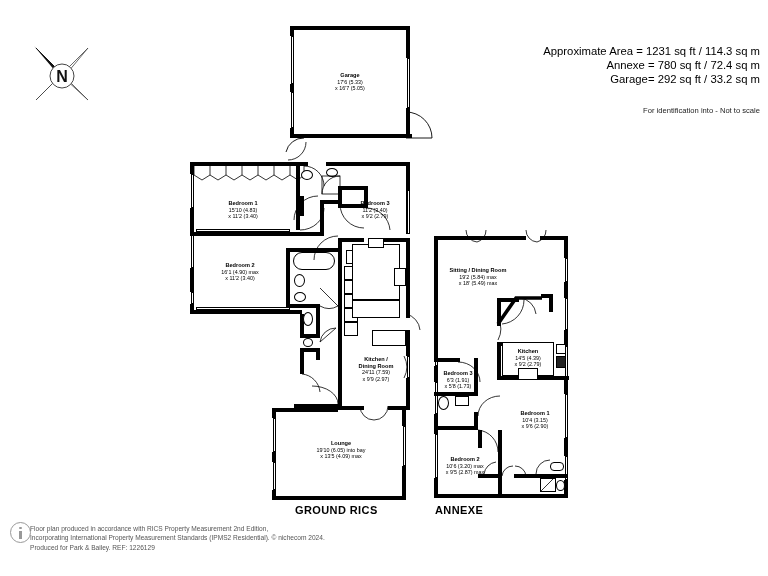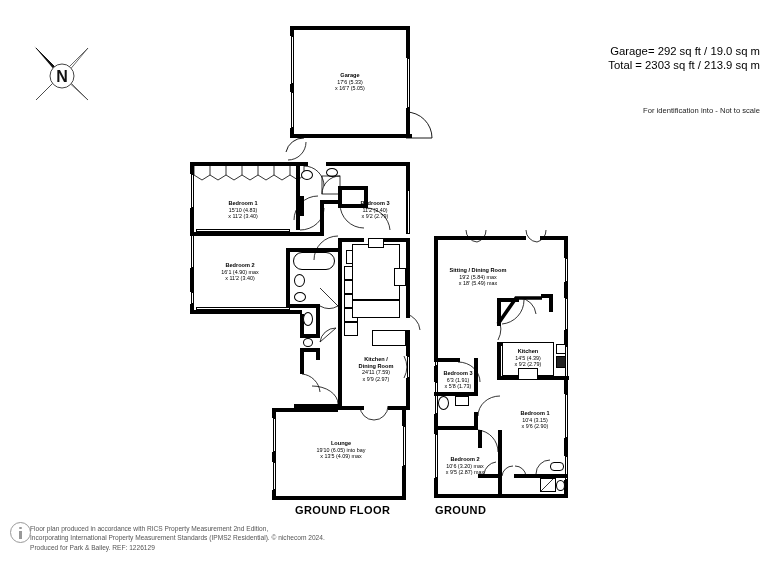--- a/index.html
+++ b/index.html
@@ -77,6 +77,7 @@
 
 
   <div class="areas">
+    <div>Approximate Area = 1231 sq ft / 114.3 sq m</div>
     <div>Garage= 292 sq ft / 19.0 sq m</div>
     <div>Total = 2303 sq ft / 213.9 sq m</div>
   </div>

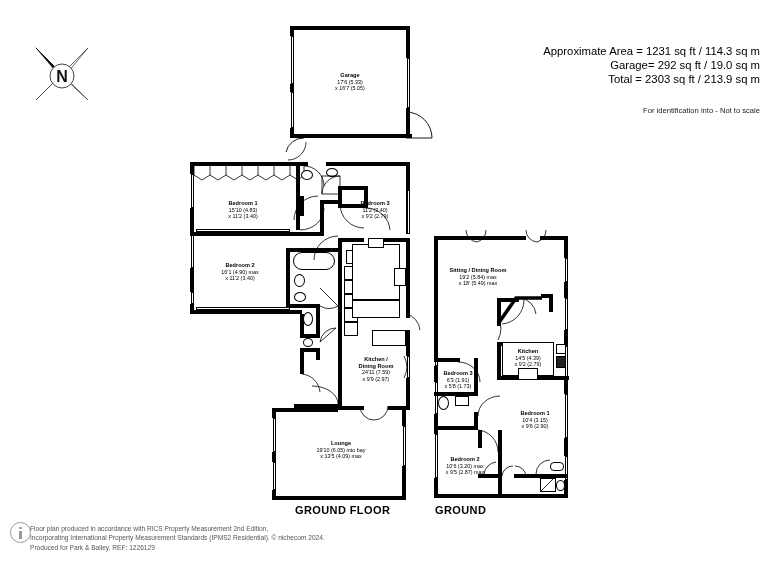--- a/index.html
+++ b/index.html
@@ -78,6 +78,7 @@
 
   <div class="areas">
     <div>Approximate Area = 1231 sq ft / 114.3 sq m</div>
+    <div>Annexe = 780 sq ft / 72.4 sq m</div>
     <div>Garage= 292 sq ft / 19.0 sq m</div>
     <div>Total = 2303 sq ft / 213.9 sq m</div>
   </div>

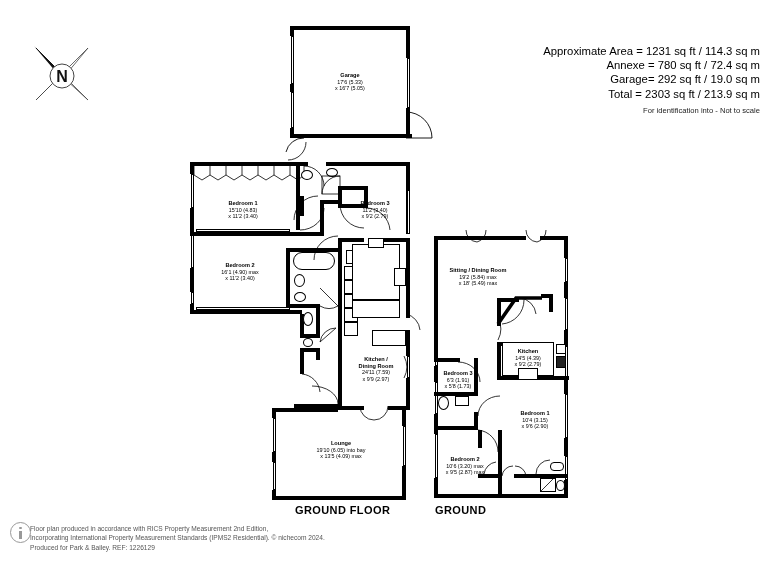--- a/index.html
+++ b/index.html
@@ -79,7 +79,7 @@
   <div class="areas">
     <div>Approximate Area = 1231 sq ft / 114.3 sq m</div>
     <div>Annexe = 780 sq ft / 72.4 sq m</div>
-    <div>Garage= 292 sq ft / 19.0 sq m</div>
+    <div>Garage= 292 sq ft / 33.2 sq m</div>
     <div>Total = 2303 sq ft / 213.9 sq m</div>
   </div>
 

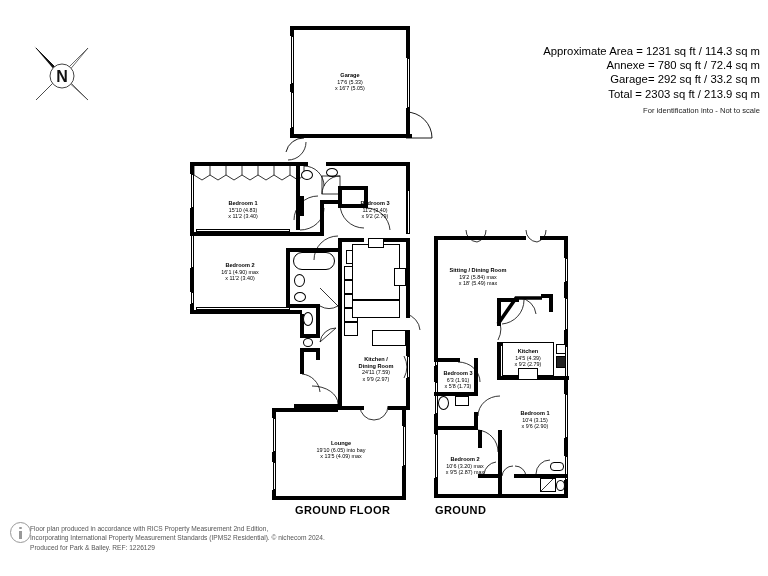--- a/index.html
+++ b/index.html
@@ -80,7 +80,6 @@
     <div>Approximate Area = 1231 sq ft / 114.3 sq m</div>
     <div>Annexe = 780 sq ft / 72.4 sq m</div>
     <div>Garage= 292 sq ft / 33.2 sq m</div>
-    <div>Total = 2303 sq ft / 213.9 sq m</div>
   </div>
 
   <div class="disclaimer">For identification into - Not to scale</div>

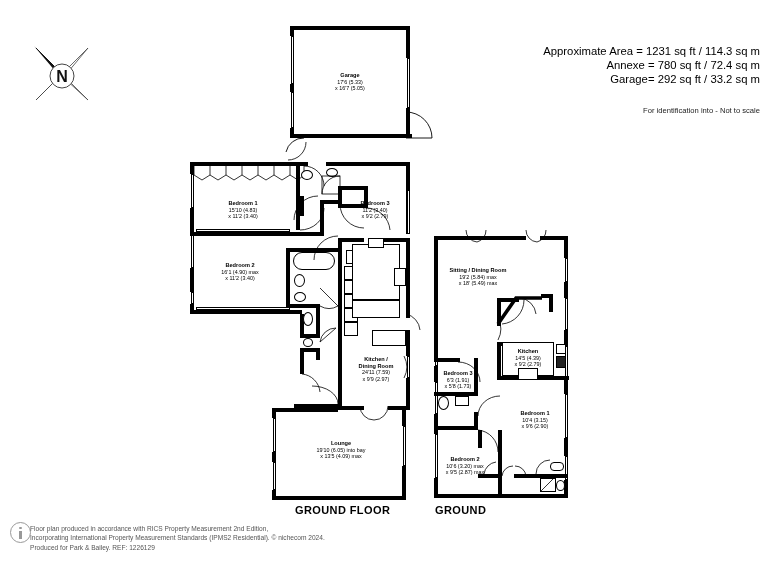--- a/index.html
+++ b/index.html
@@ -304,7 +304,7 @@
       <div class="dm">x 13'5 (4.09) max</div>
     </div>
 
-    <div class="floorlabel" style="left:295px;top:504px;">GROUND FLOOR</div>
+    <div class="floorlabel" style="left:295px;top:504px;">GROUND RICS</div>
   </div>
 
   <div>

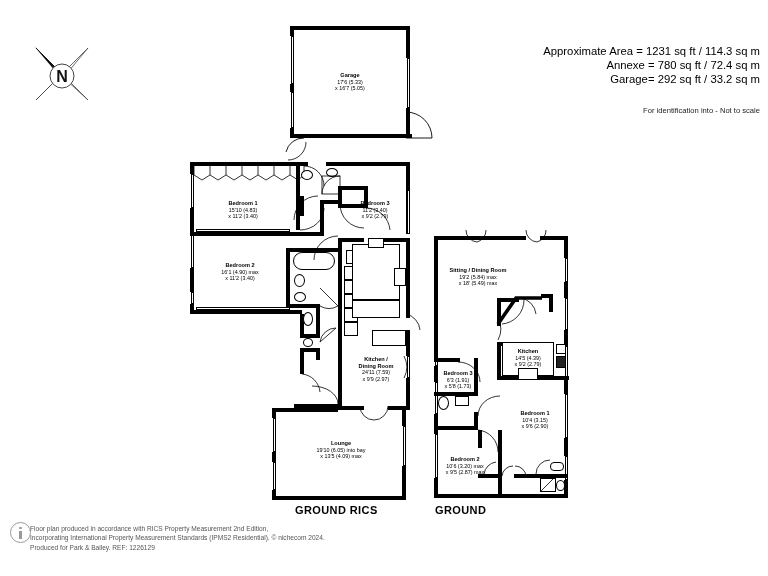--- a/index.html
+++ b/index.html
@@ -437,7 +437,7 @@
       <div class="dm">x 9'5 (2.87) max</div>
     </div>
 
-    <div class="floorlabel" style="left:435px;top:504px;">GROUND</div>
+    <div class="floorlabel" style="left:435px;top:504px;">ANNEXE</div>
   </div>
 
   <div class="footer-icon"></div>

